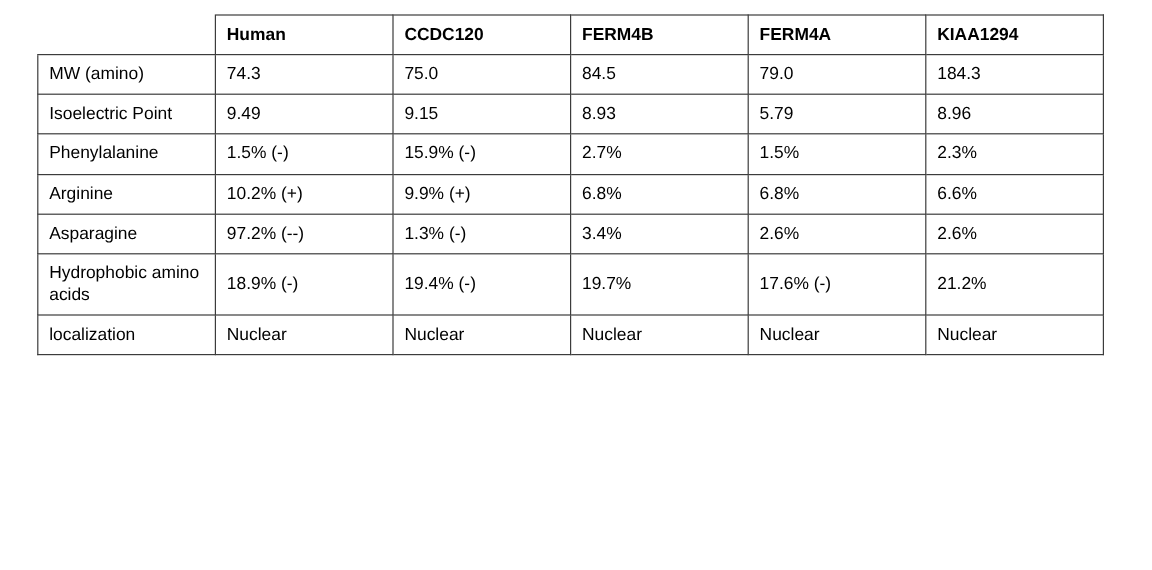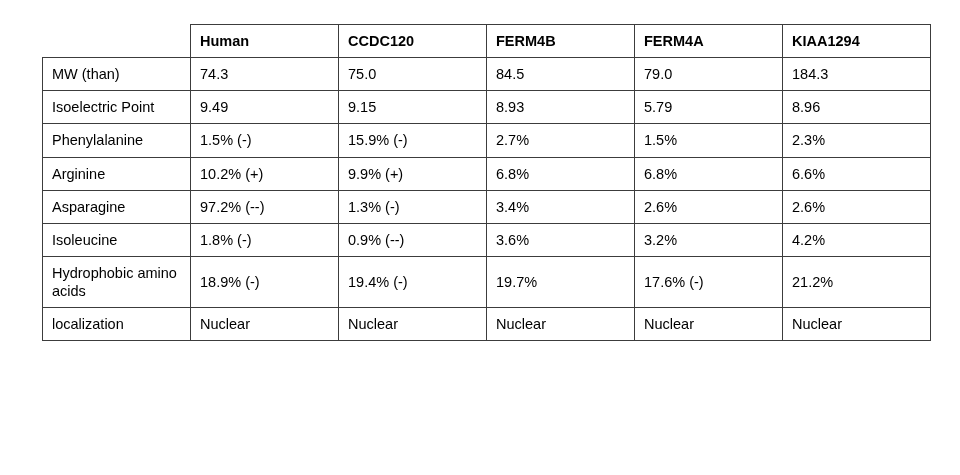--- a/index.html
+++ b/index.html
@@ -21,10 +21,9 @@
   }
   .table-wrap {
     position: absolute;
-    left: 42px;
+    left: 31px;
     top: 12px;
     width: 888px;
-    margin-top: 12px;
   }
   table.data {
     border-collapse: collapse;

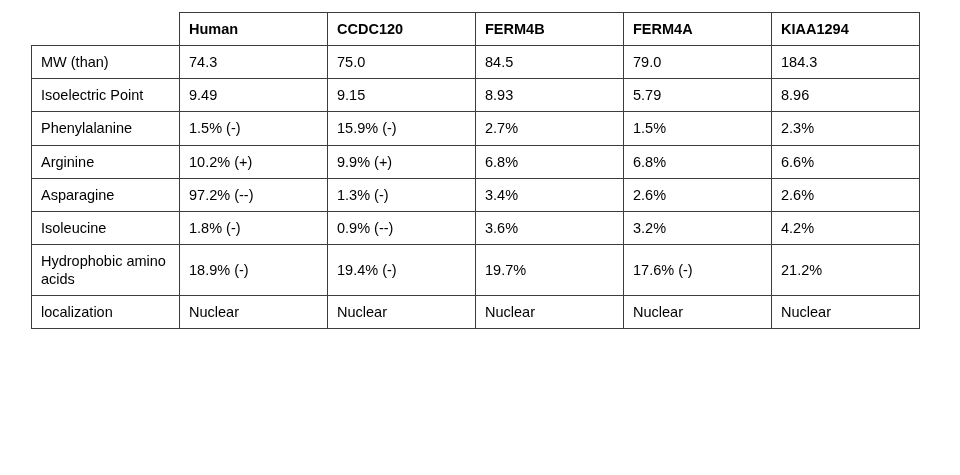--- a/index.html
+++ b/index.html
@@ -99,7 +99,7 @@
       </thead>
       <tbody>
         <tr>
-          <td>MW (than)</td>
+          <td>MW (amino)</td>
           <td>74.3</td>
           <td>75.0</td>
           <td>84.5</td>

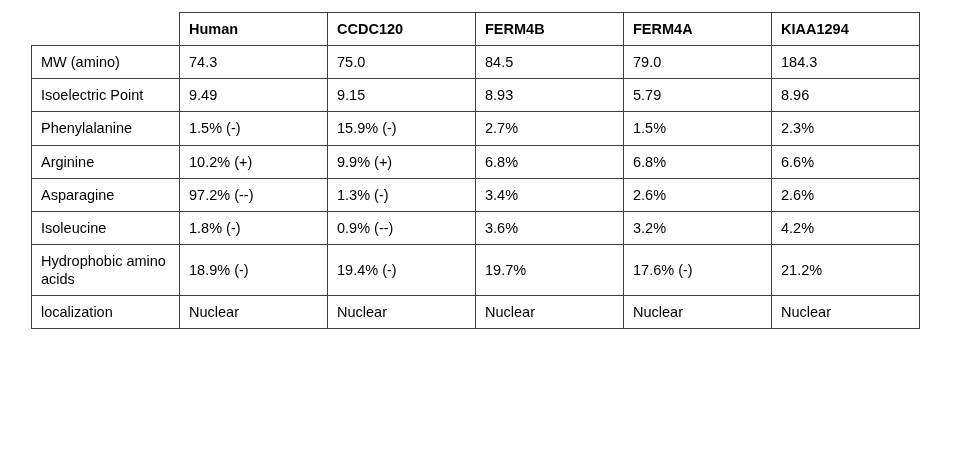--- a/index.html
+++ b/index.html
@@ -138,14 +138,6 @@
           <td>2.6%</td>
           <td>2.6%</td>
         </tr>
-        <tr>
-          <td>Isoleucine</td>
-          <td>1.8% (-)</td>
-          <td>0.9% (--)</td>
-          <td>3.6%</td>
-          <td>3.2%</td>
-          <td>4.2%</td>
-        </tr>
         <tr class="tall">
           <td>Hydrophobic amino acids</td>
           <td>18.9% (-)</td>

